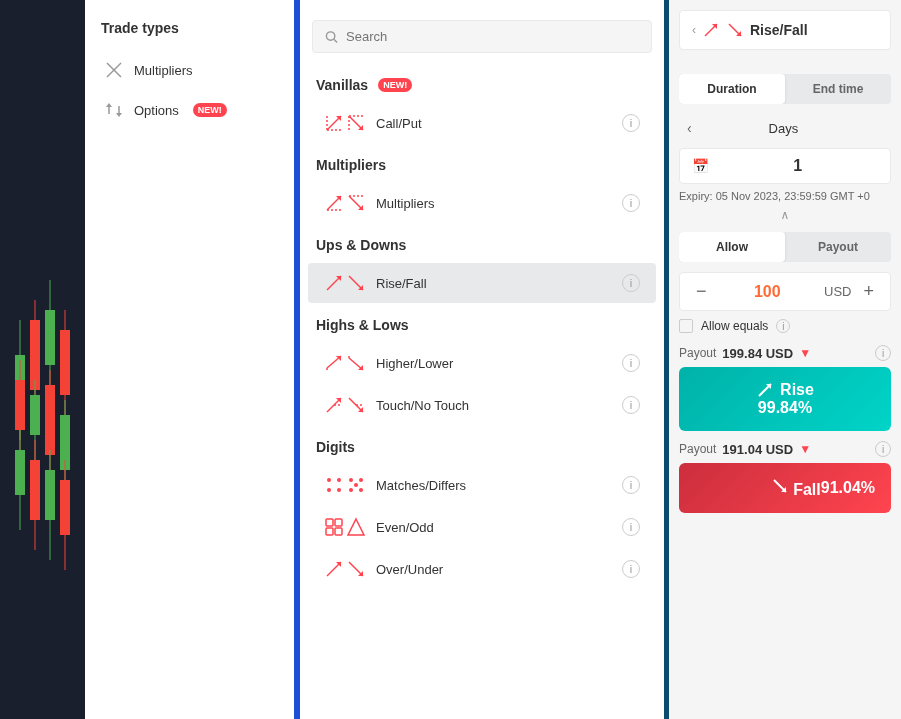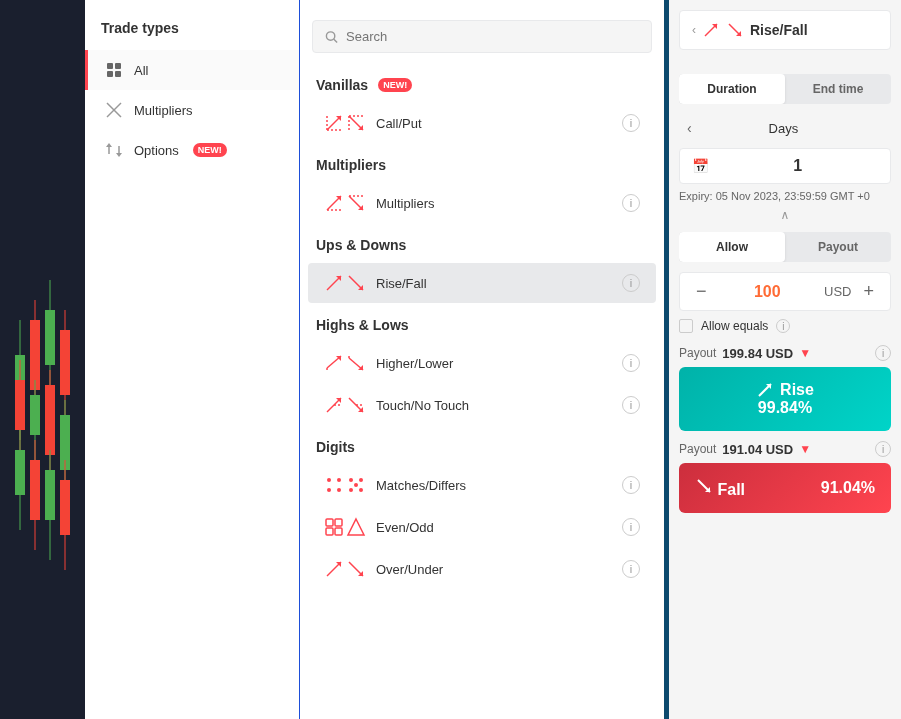--- a/index.html
+++ b/index.html
@@ -32,7 +32,7 @@
     .trade-types-panel {
       width: 215px;
       background: #fff;
-      border-right: 1px solid #1d4ed8;
+      border-right: 6px solid #1d4ed8;
       flex-shrink: 0;
       overflow-y: auto;
       padding-top: 10px;

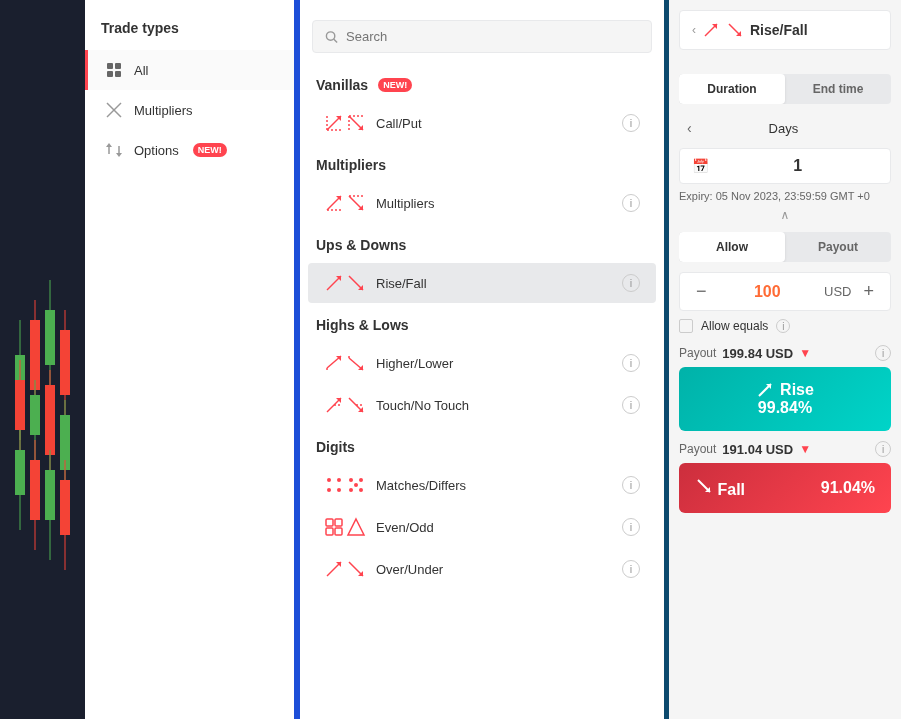--- a/index.html
+++ b/index.html
@@ -463,17 +463,6 @@
   <div class="trade-types-panel">
     <div class="trade-types-title">Trade types</div>
 
-    <div class="trade-nav-item active">
-      <div class="nav-icon">
-        <svg width="16" height="16" viewBox="0 0 16 16" fill="none">
-          <rect x="1" y="1" width="6" height="6" rx="1" fill="#666"></rect>
-          <rect x="9" y="1" width="6" height="6" rx="1" fill="#666"></rect>
-          <rect x="1" y="9" width="6" height="6" rx="1" fill="#666"></rect>
-          <rect x="9" y="9" width="6" height="6" rx="1" fill="#666"></rect>
-        </svg>
-      </div>
-      <span class="trade-nav-label">All</span>
-    </div>
 
     <div class="trade-nav-item">
       <div class="nav-icon">

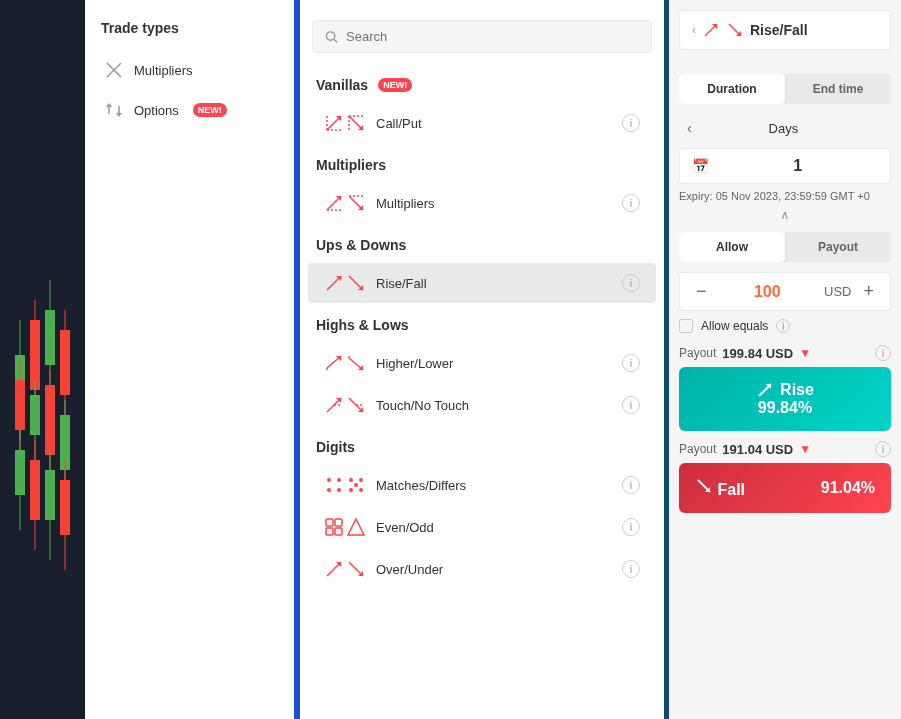--- a/index.html
+++ b/index.html
@@ -407,7 +407,7 @@
       cursor: pointer;
       display: flex;
       align-items: center;
-      justify-content: space-between;
+      justify-content: flex-end;
     }
 
     .vanillas-badge-inline {

